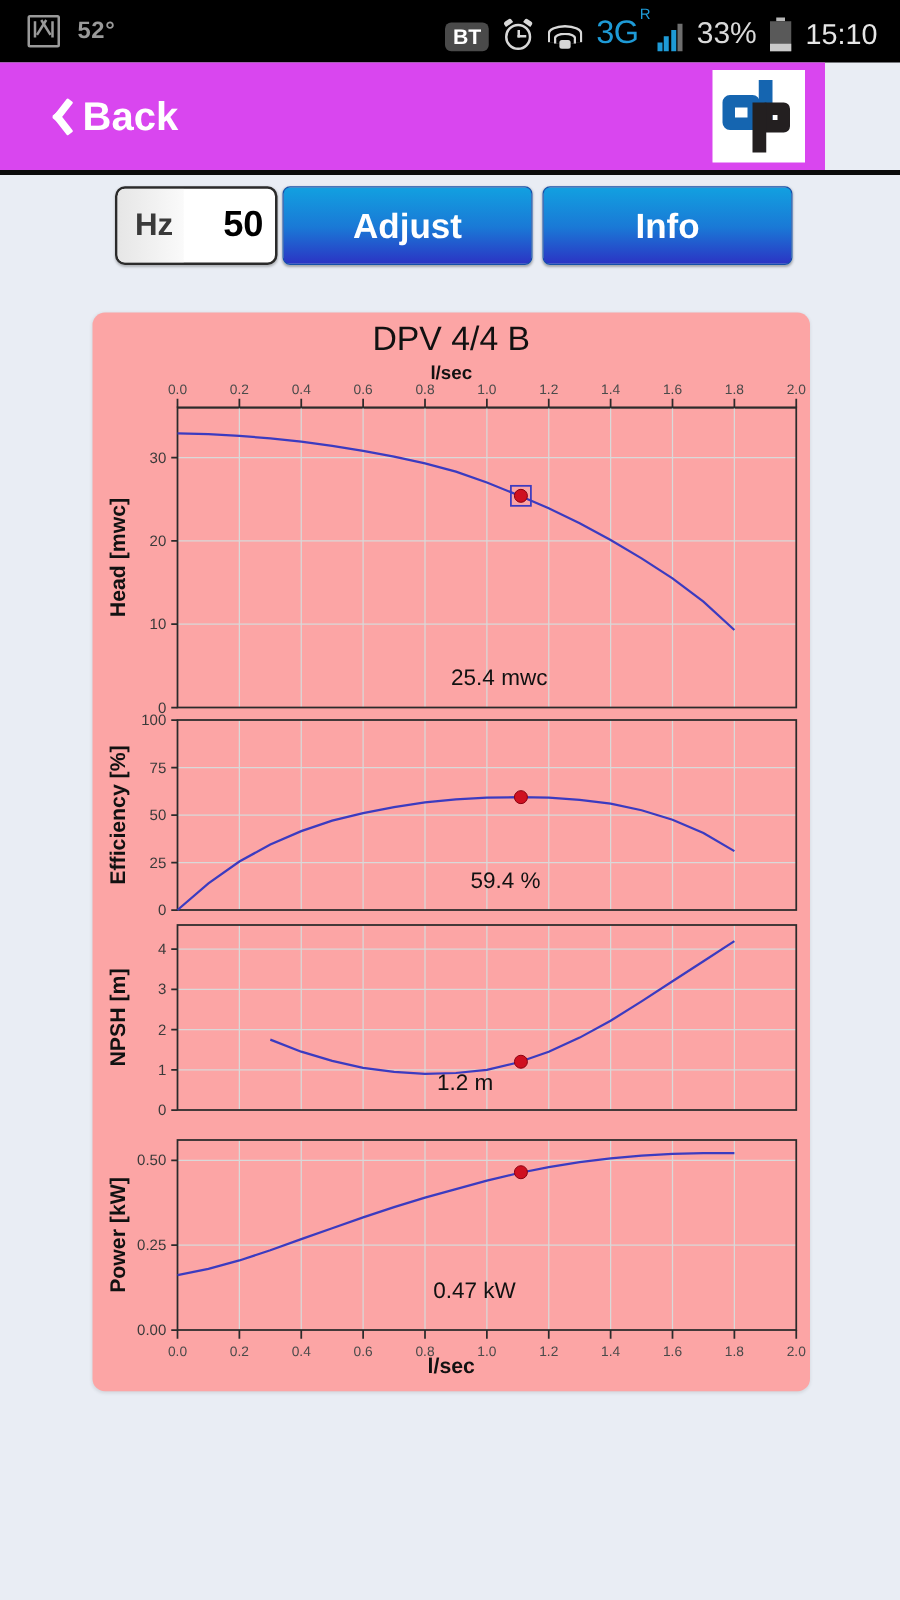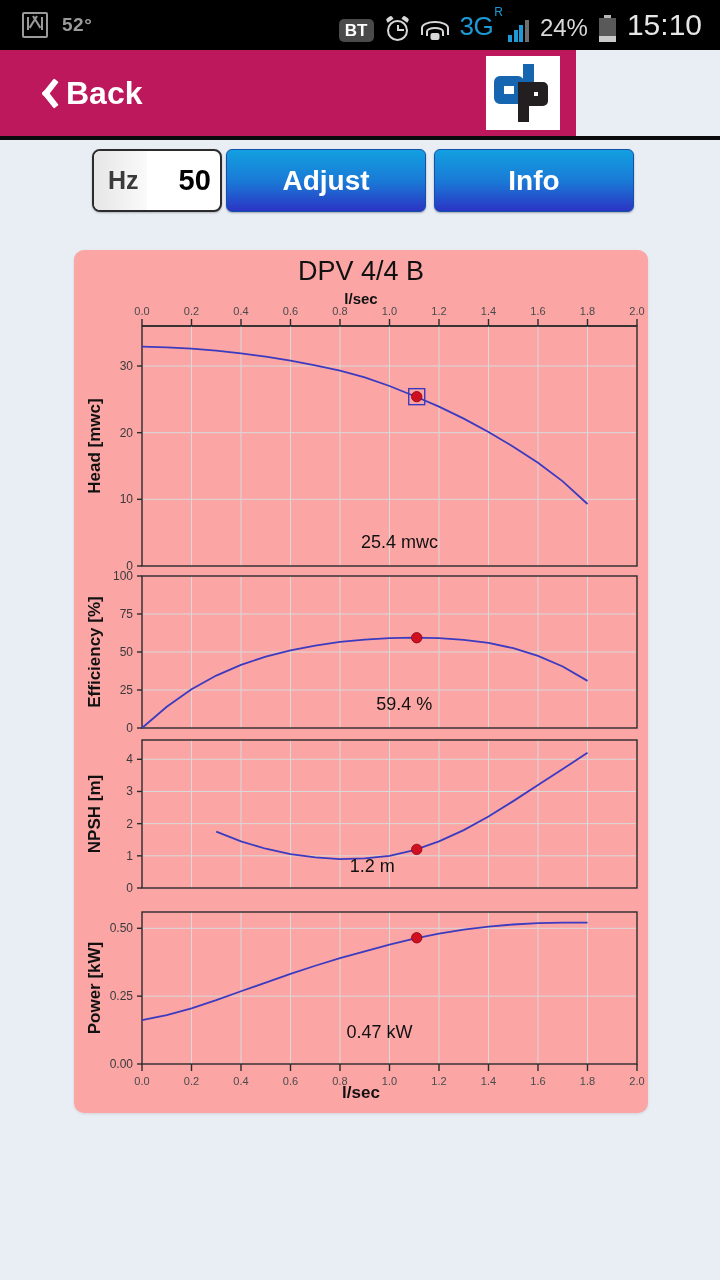--- a/index.html
+++ b/index.html
@@ -176,7 +176,7 @@
         <b style="height:17px;background:#1e9ad6"></b>
         <b style="height:22px;background:#6e6e6e"></b>
       </span>
-      <span class="sig-txt">24%</span>
+      <span class="sig-txt">33%</span>
       <span class="batt">
         <span class="cap"></span>
           <span class="body"></span>

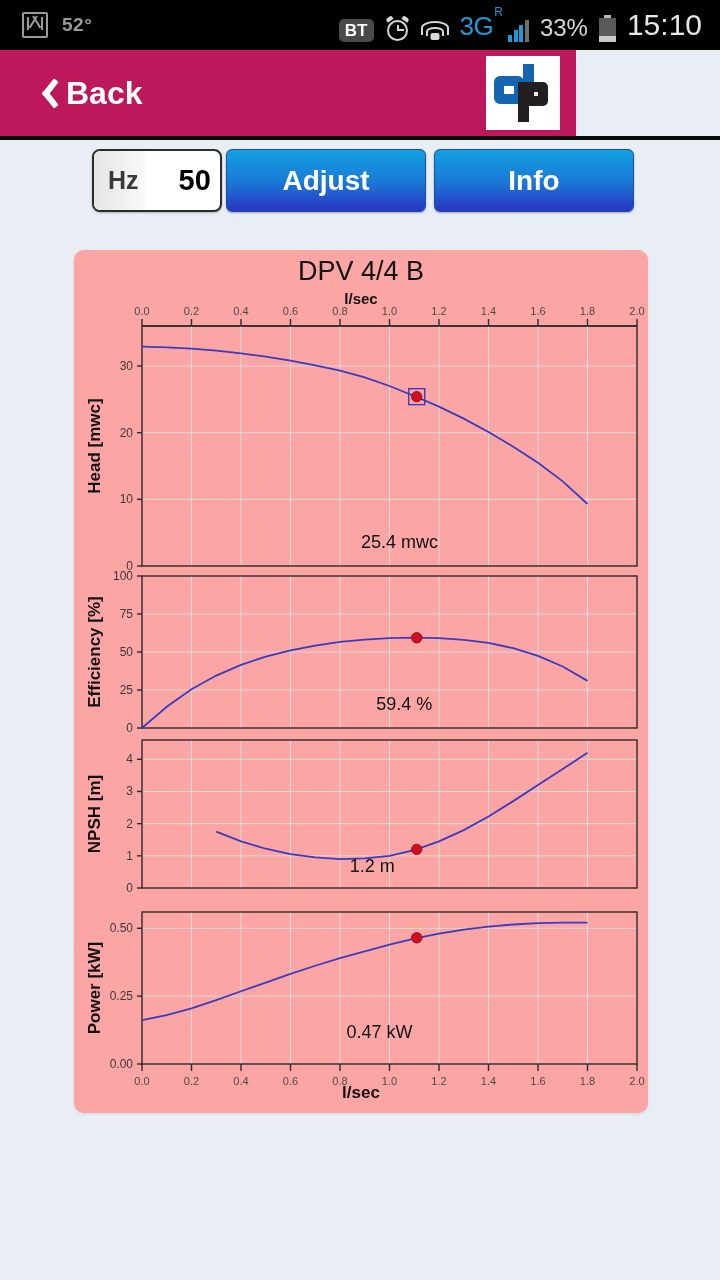--- a/index.html
+++ b/index.html
@@ -60,7 +60,7 @@
   .batt .cap{ position:absolute; left:5px; top:0; width:7px; height:3px; background:#b8b8b8; }
   .batt .body{ position:absolute; left:0; top:3px; width:17px; height:24px; background:#595959; }
   .batt .fill{ position:absolute; left:0; bottom:0; width:17px; background:#c9c9c9; }
-  .clock{ color:#e6e6e6; font-size:30px; }
+  .clock{ color:#e6e6e6; font-size:23px; }
 
   
   .appbar{

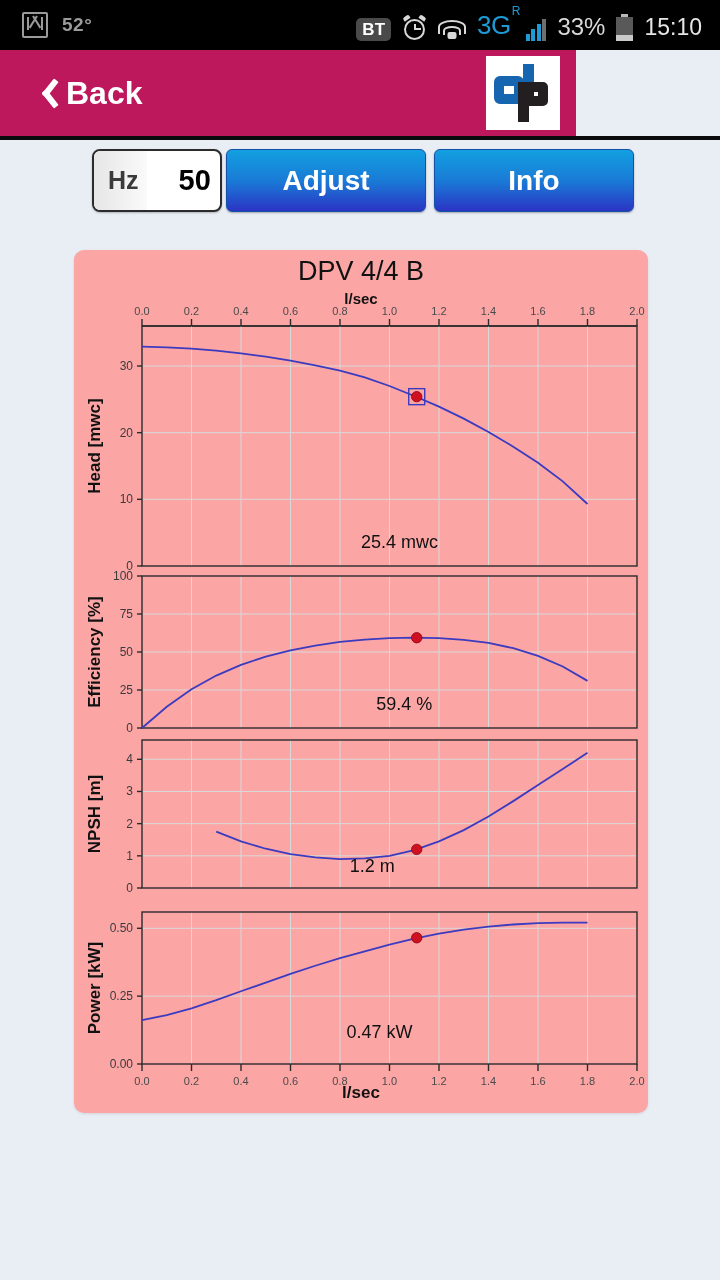--- a/index.html
+++ b/index.html
@@ -64,8 +64,8 @@
 
   
   .appbar{
-    position:absolute; left:0; top:50px; width:576px; height:86px;
-    background:#be185d; display:flex; align-items:center;
+    position:absolute; left:0; top:50px; width:660px; height:86px;
+    background:#d946ef; display:flex; align-items:center;
   }
   .back-wrap{ display:flex; align-items:center; gap:12px; padding-left:32px; cursor:pointer; }
   .chev{ width:22px; height:34px; position:relative; }

